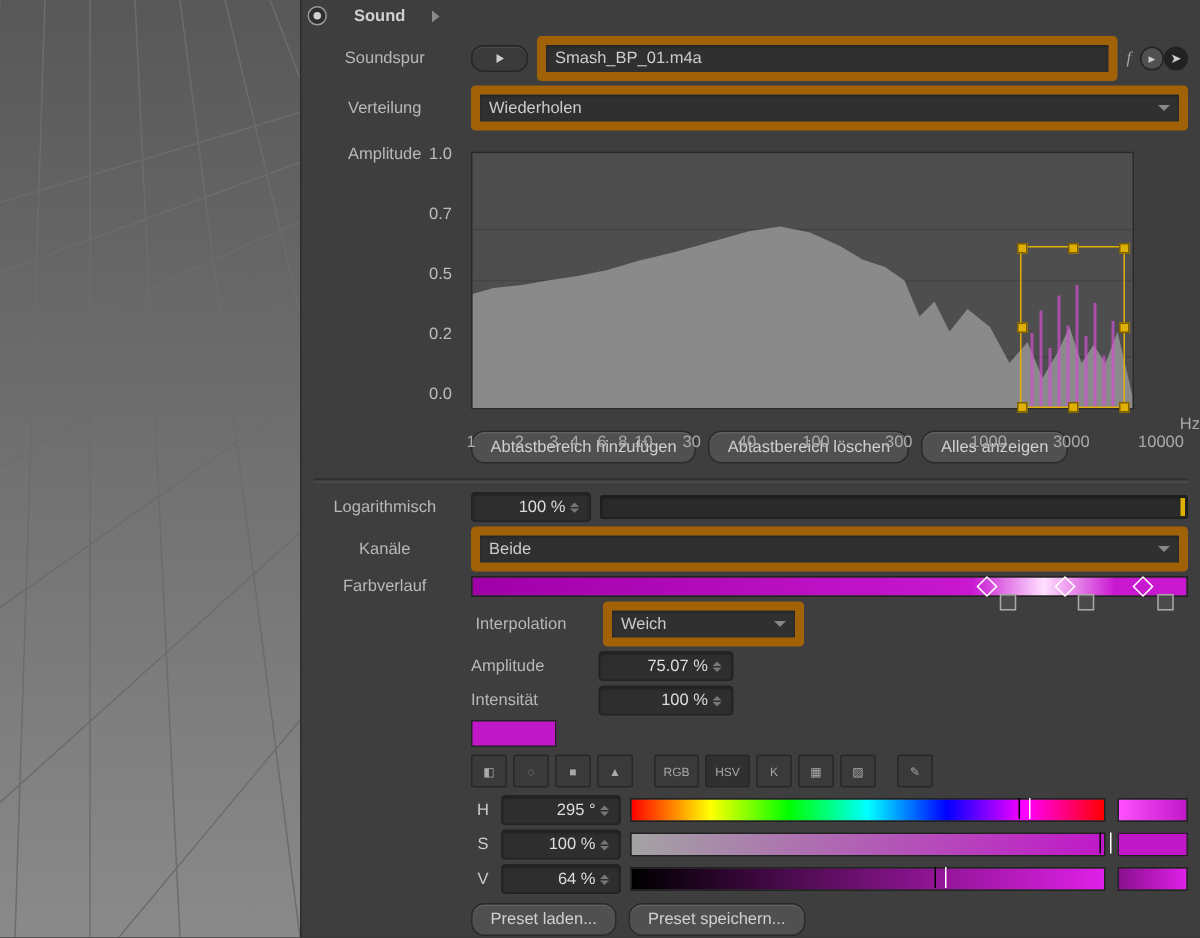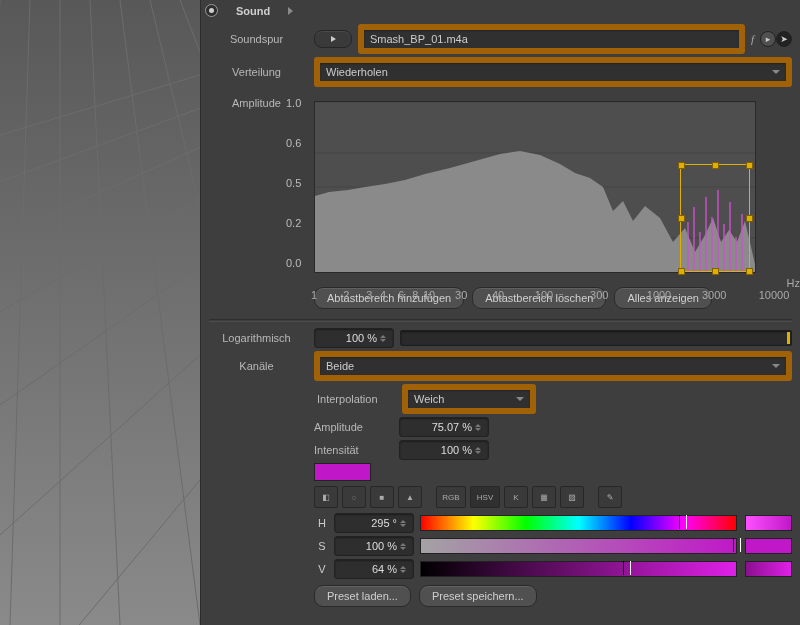--- a/index.html
+++ b/index.html
@@ -114,7 +114,7 @@
         <div class="graph-wrap" style="margin-left:0;position:relative">
           <div class="yticks">
             <span>1.0</span>
-            <span>0.6</span>
+            <span>0.7</span>
             <span>0.5</span>
             <span>0.2</span>
             <span>0.0</span>

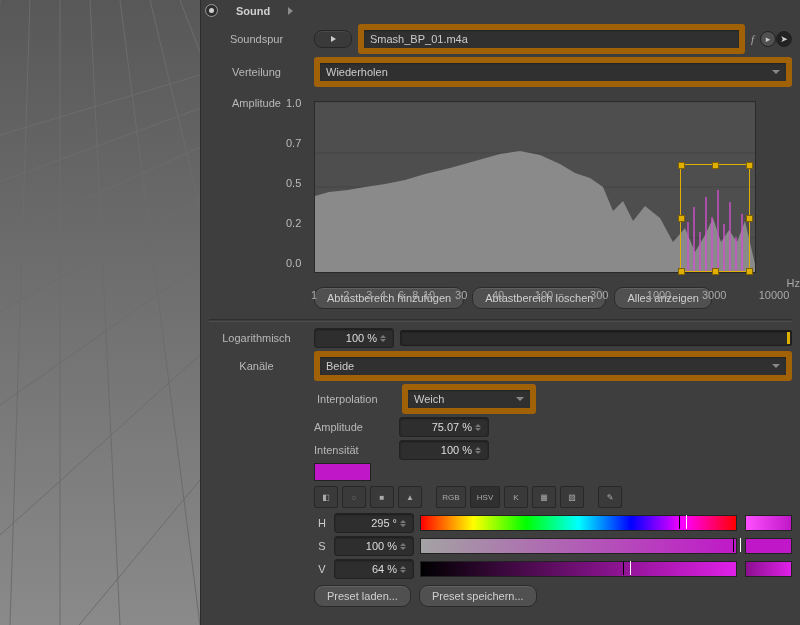--- a/index.html
+++ b/index.html
@@ -212,6 +212,17 @@
       </div>
     </div>
 
+    <div class="row">
+      <div class="label">Farbverlauf</div>
+      <div class="gradient-bar" style="background:linear-gradient(90deg,#a000a8 0%,#c818d0 70%,#ffe0ff 80%,#c818d0 90%,#c818d0 100%)">
+        <div class="grad-diamond" style="left:72%"></div>
+        <div class="grad-diamond" style="left:83%"></div>
+        <div class="grad-diamond" style="left:94%"></div>
+        <div class="grad-marker" style="left:75%"></div>
+        <div class="grad-marker" style="left:86%"></div>
+        <div class="grad-marker" style="left:97%"></div>
+      </div>
+    </div>
 
     <div class="row" style="margin-left:116px">
       <div style="width:85px;color:#b8b8b8">Interpolation</div>

